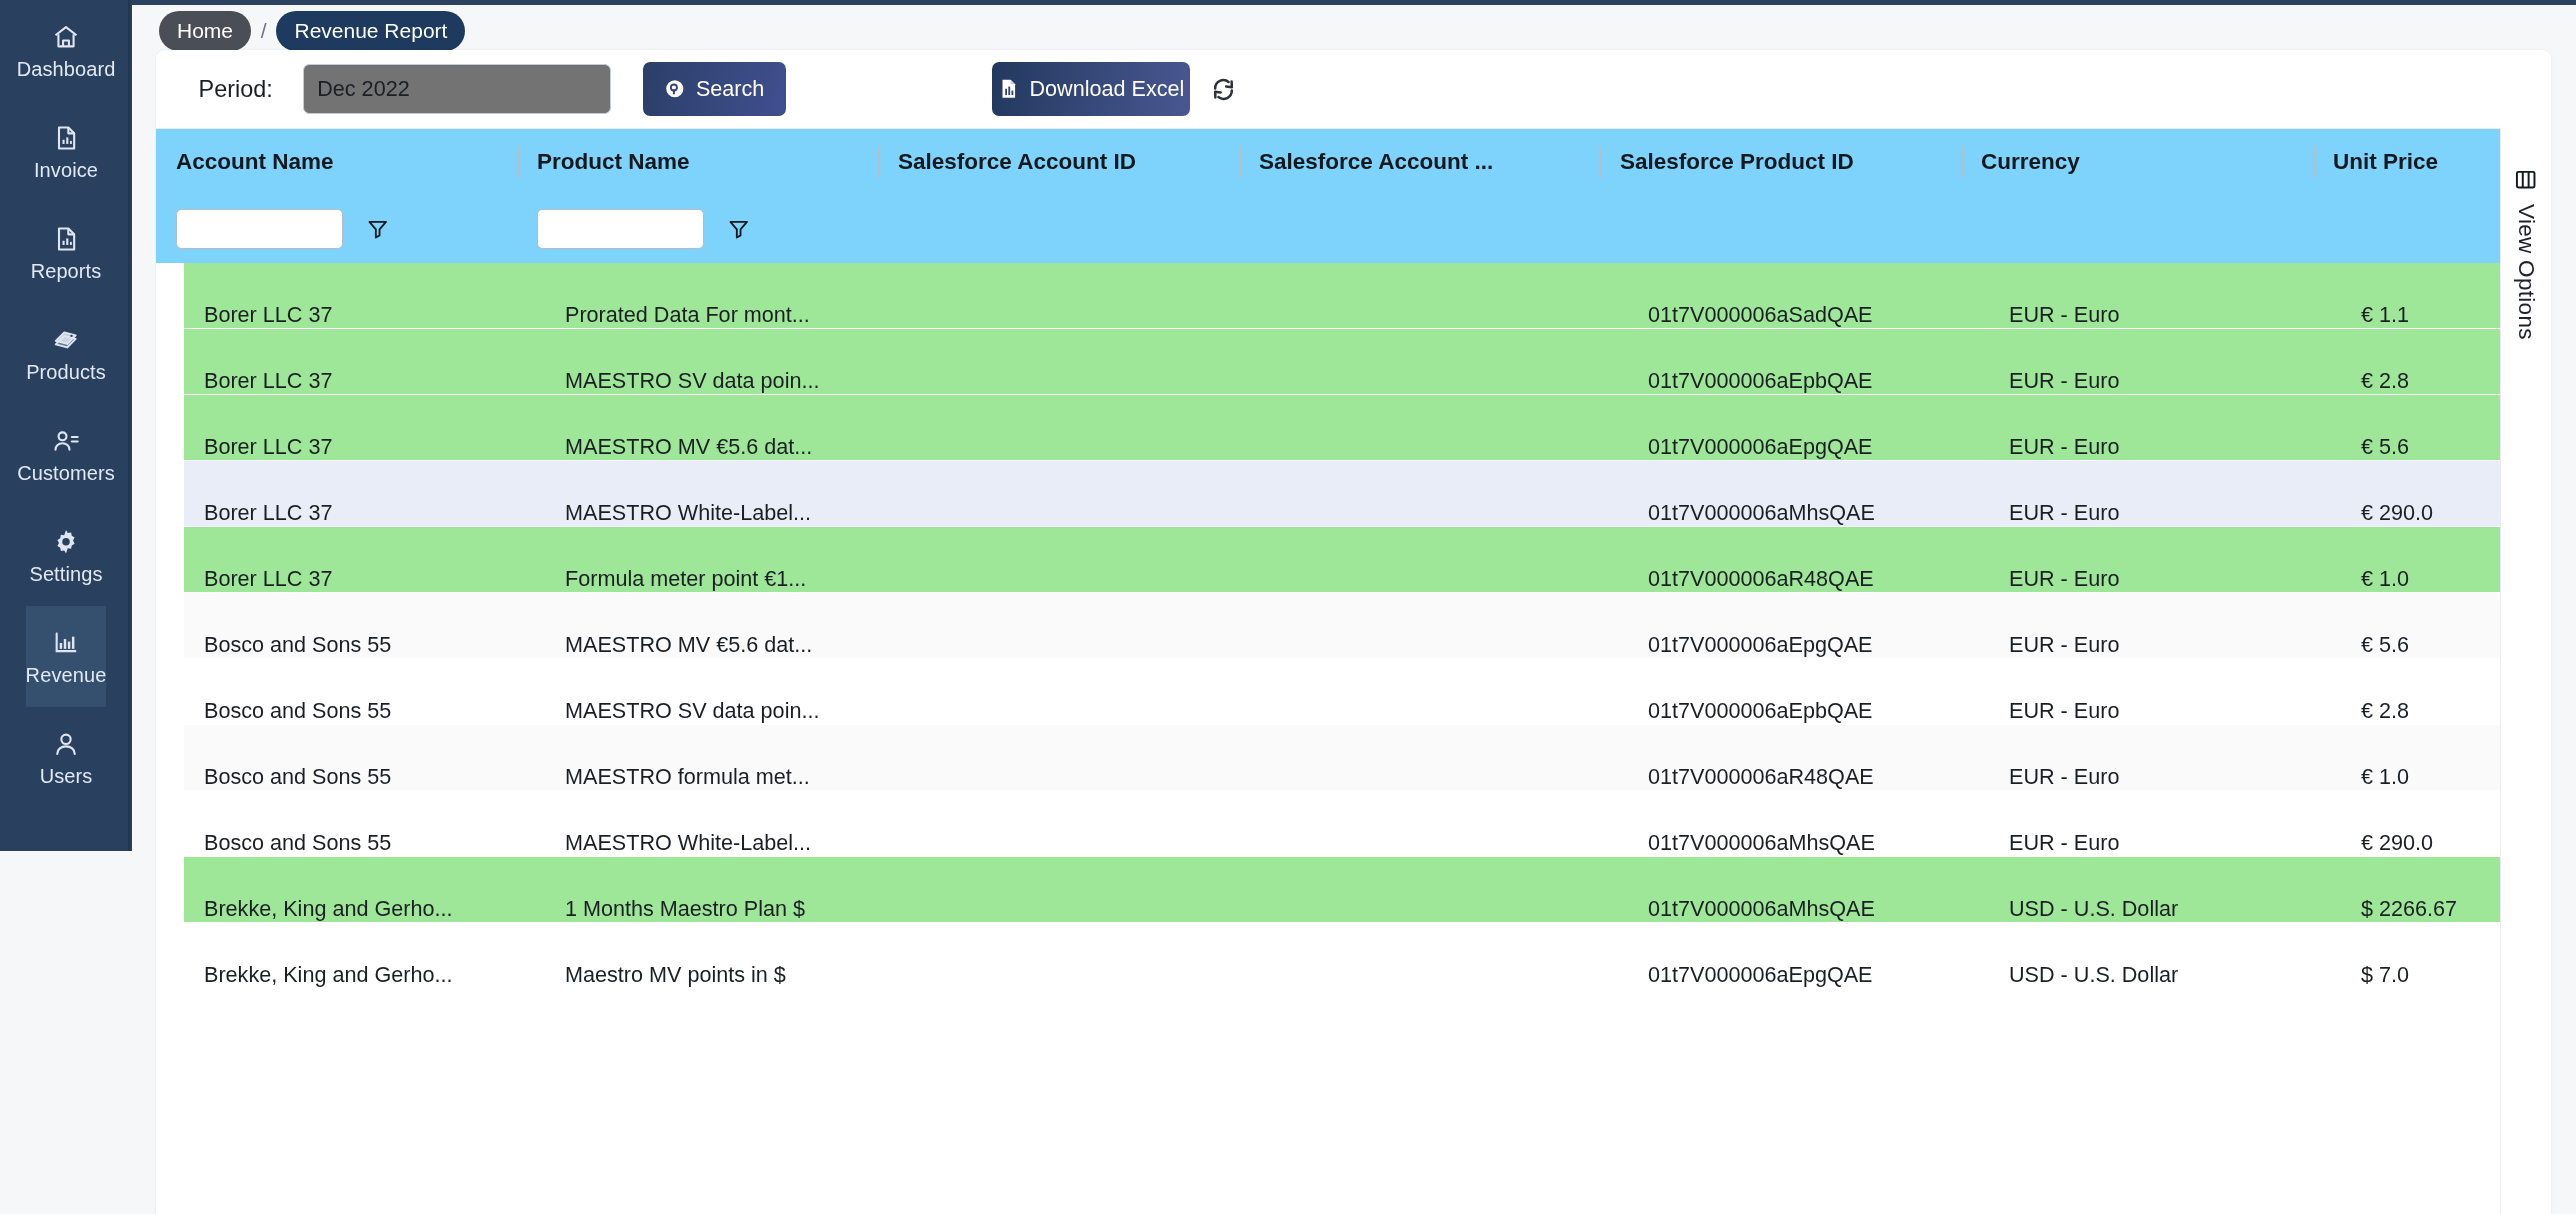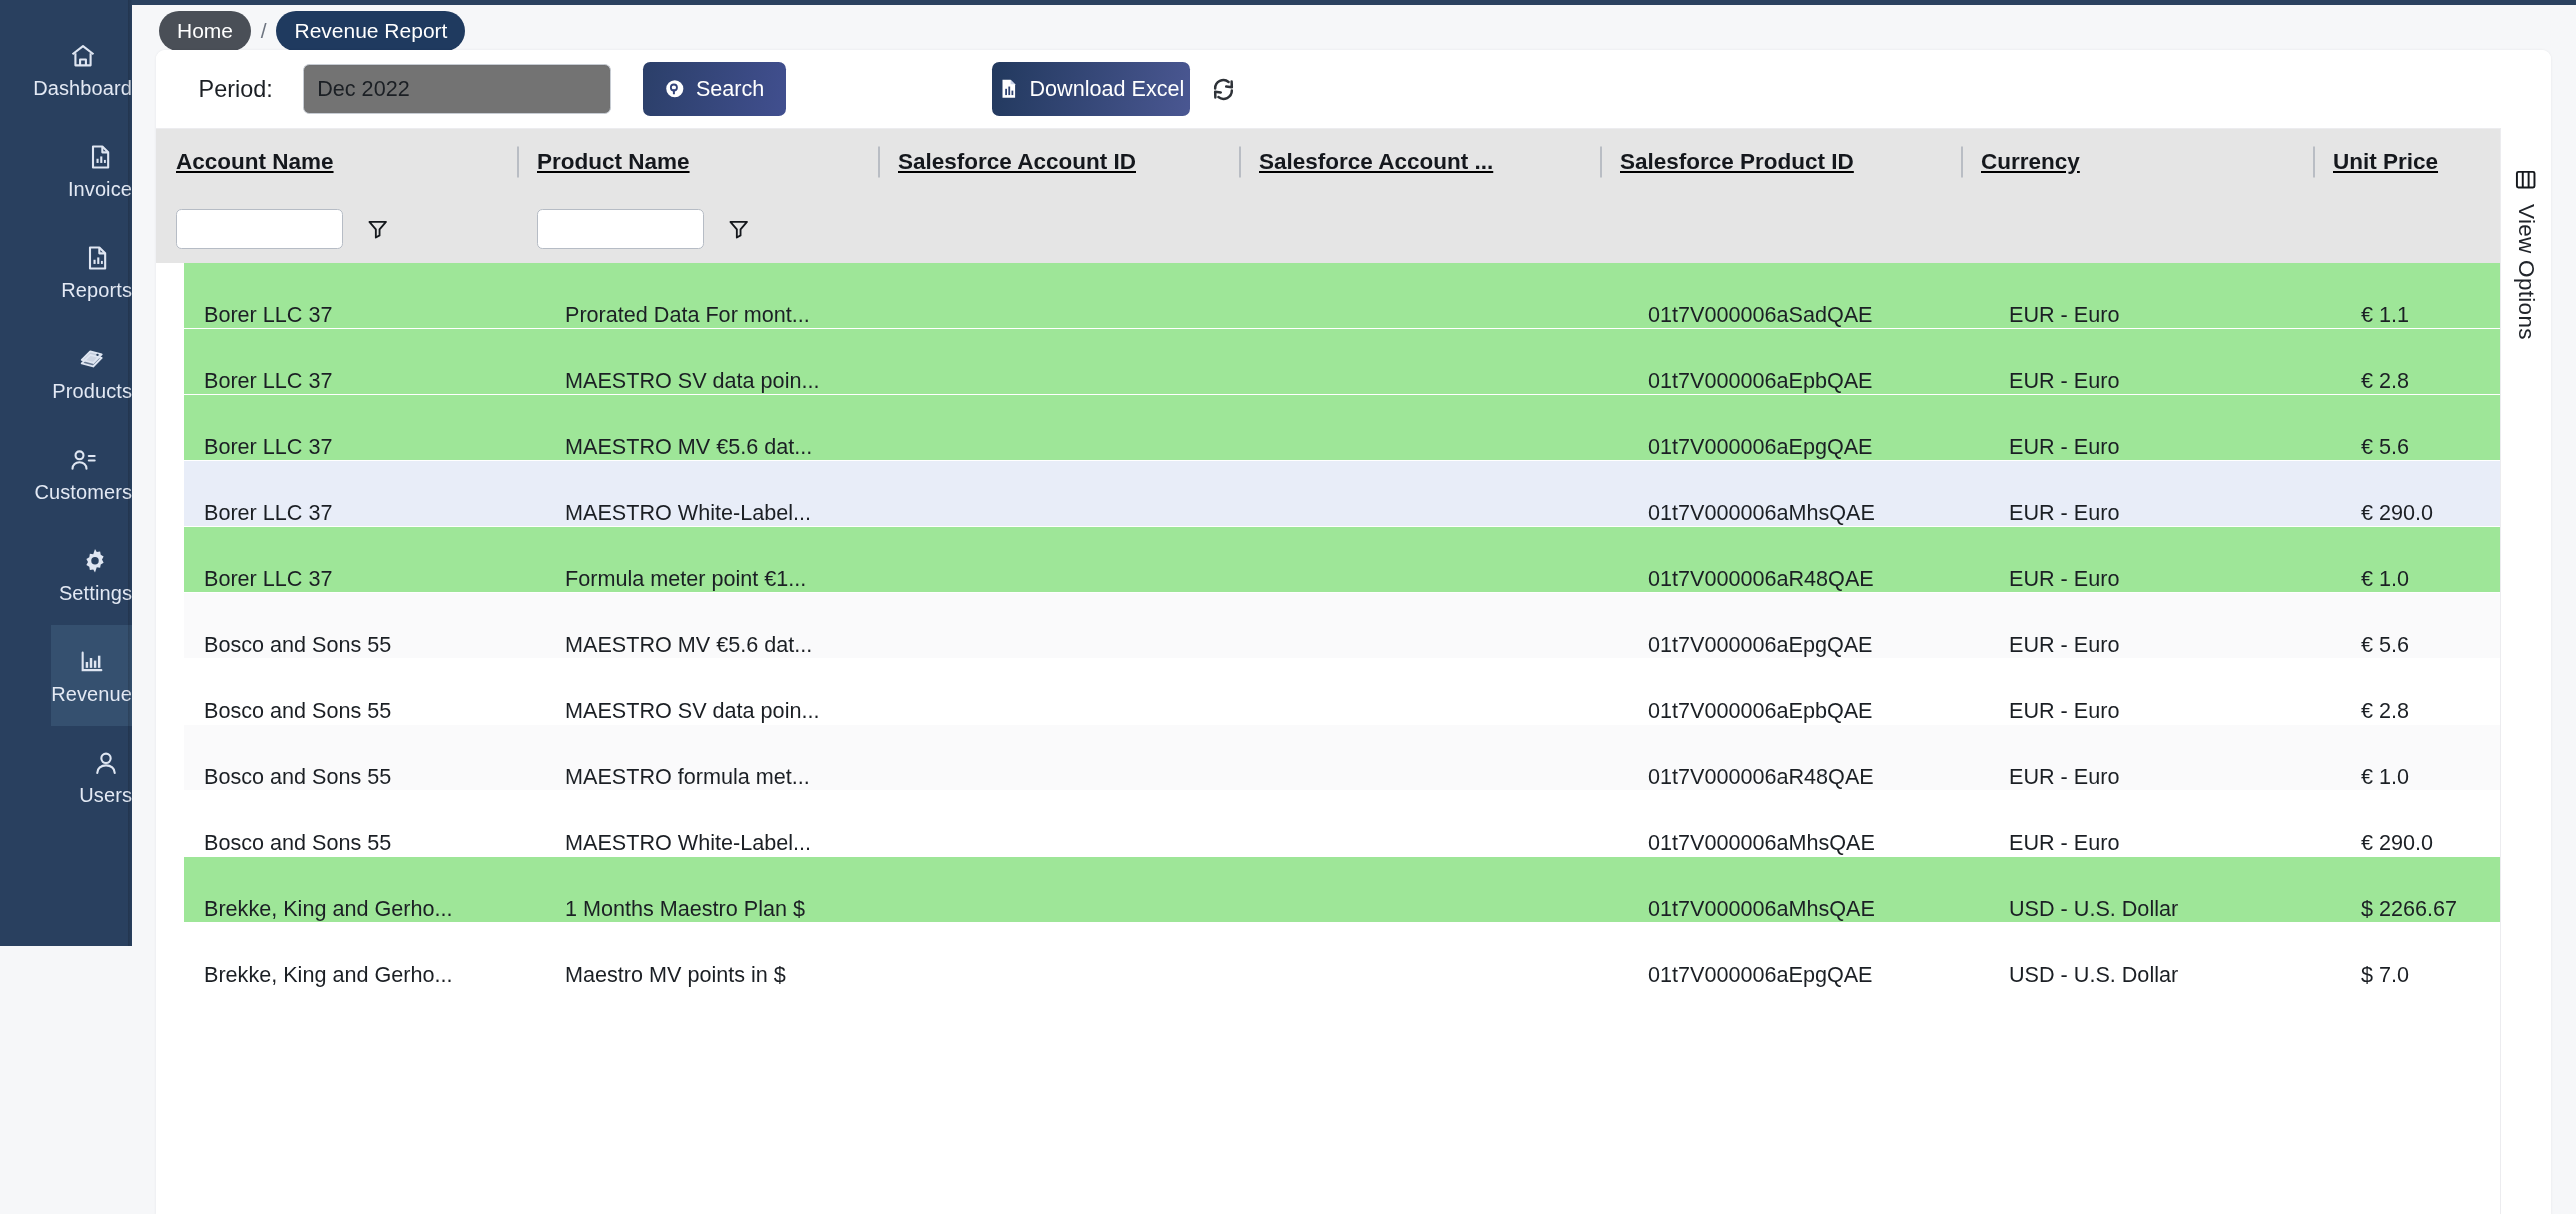--- a/index.html
+++ b/index.html
@@ -15,12 +15,12 @@
 
   
   .sidebar {
-    width: 132px; height: 946px;
+    width: 132px; height: 851px;
     background: #29405f;
     flex: 0 0 132px;
     display: flex; flex-direction: column;
-    align-items: flex-end;
-    padding-top: 19px;
+    align-items: center;
+    padding-top: 0;
     position: relative;
     z-index: 5;
   }

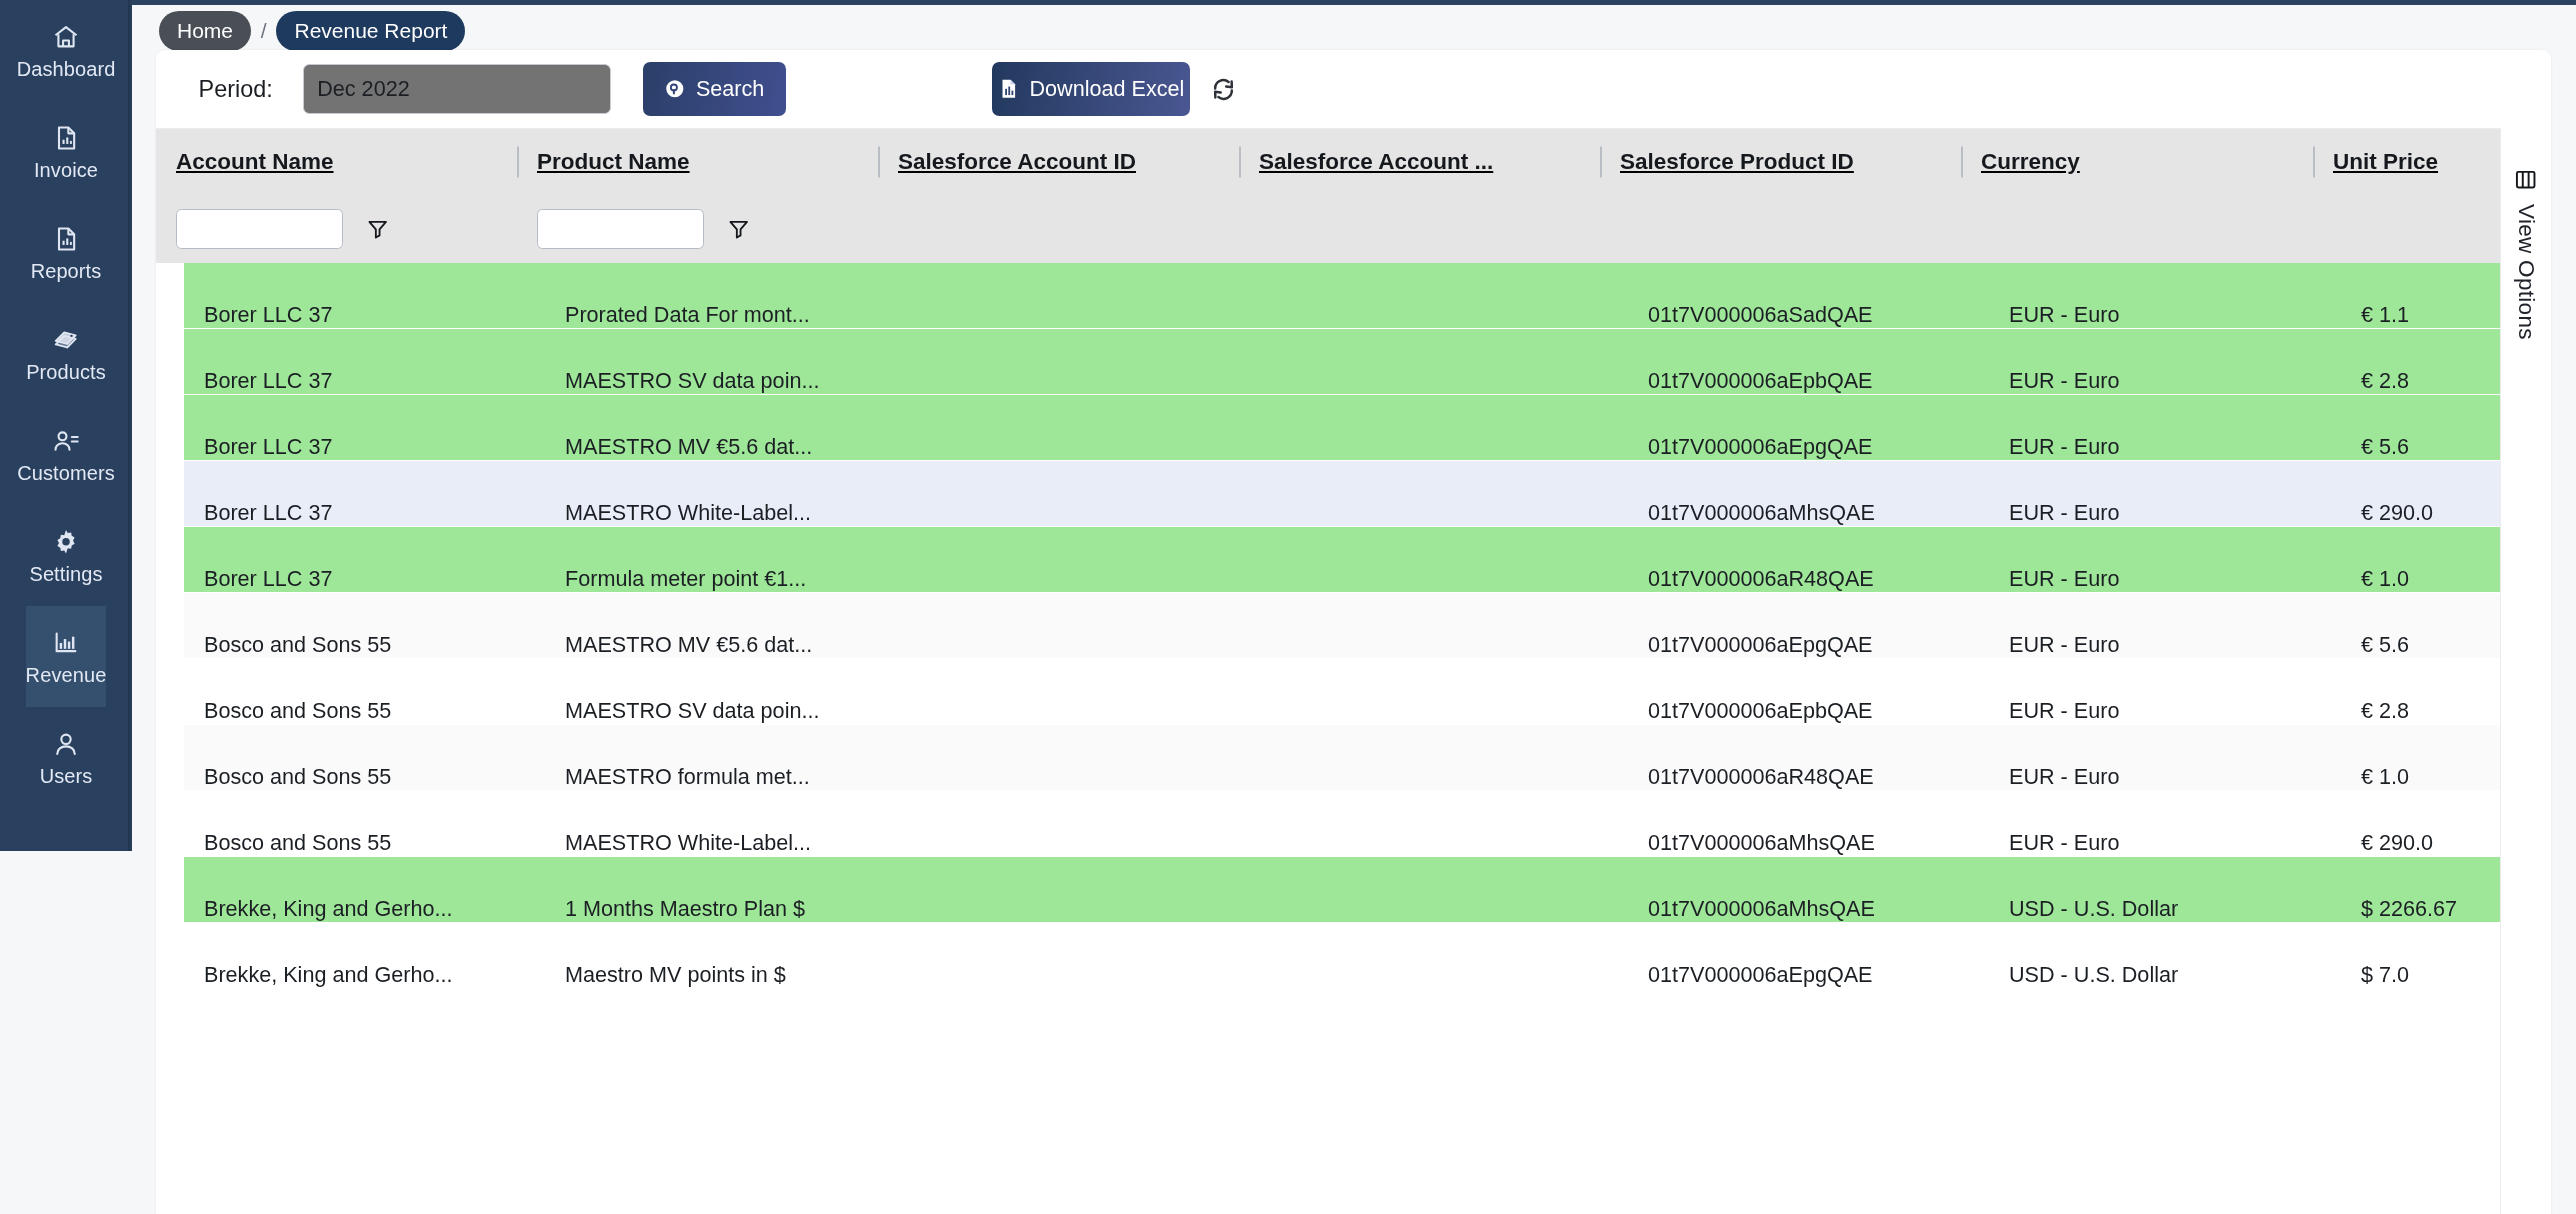--- a/index.html
+++ b/index.html
@@ -138,9 +138,8 @@
   
   .grid { position: absolute; top: 78px; left: 0; right: 51px; bottom: 0; overflow: hidden; background:#fff;}
   .grid-head {
-    background: #e5e5e5;
+    background: #7dd3fc;
     border-top: 0.9px solid #ececef;
-    text-decoration: underline;
   }
   .row {
     display: flex;

